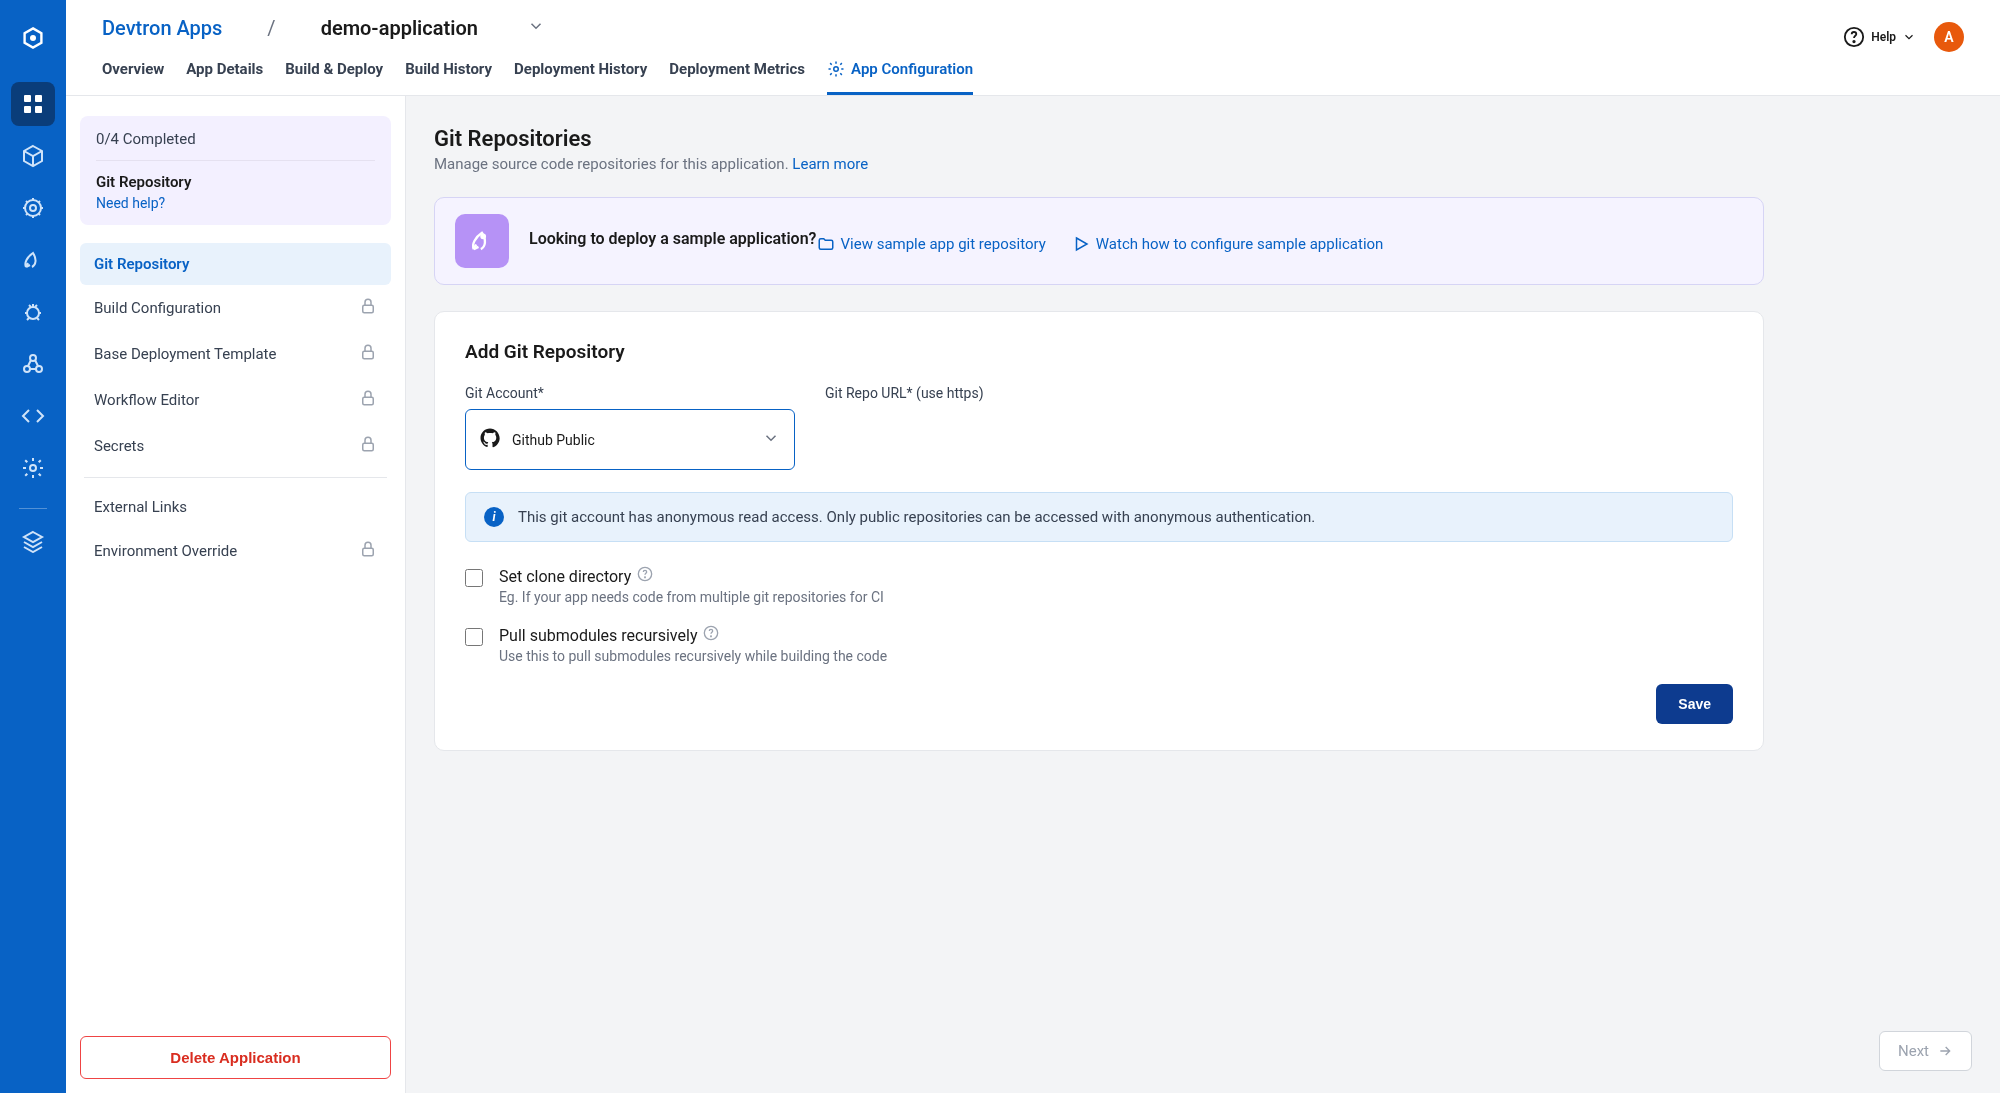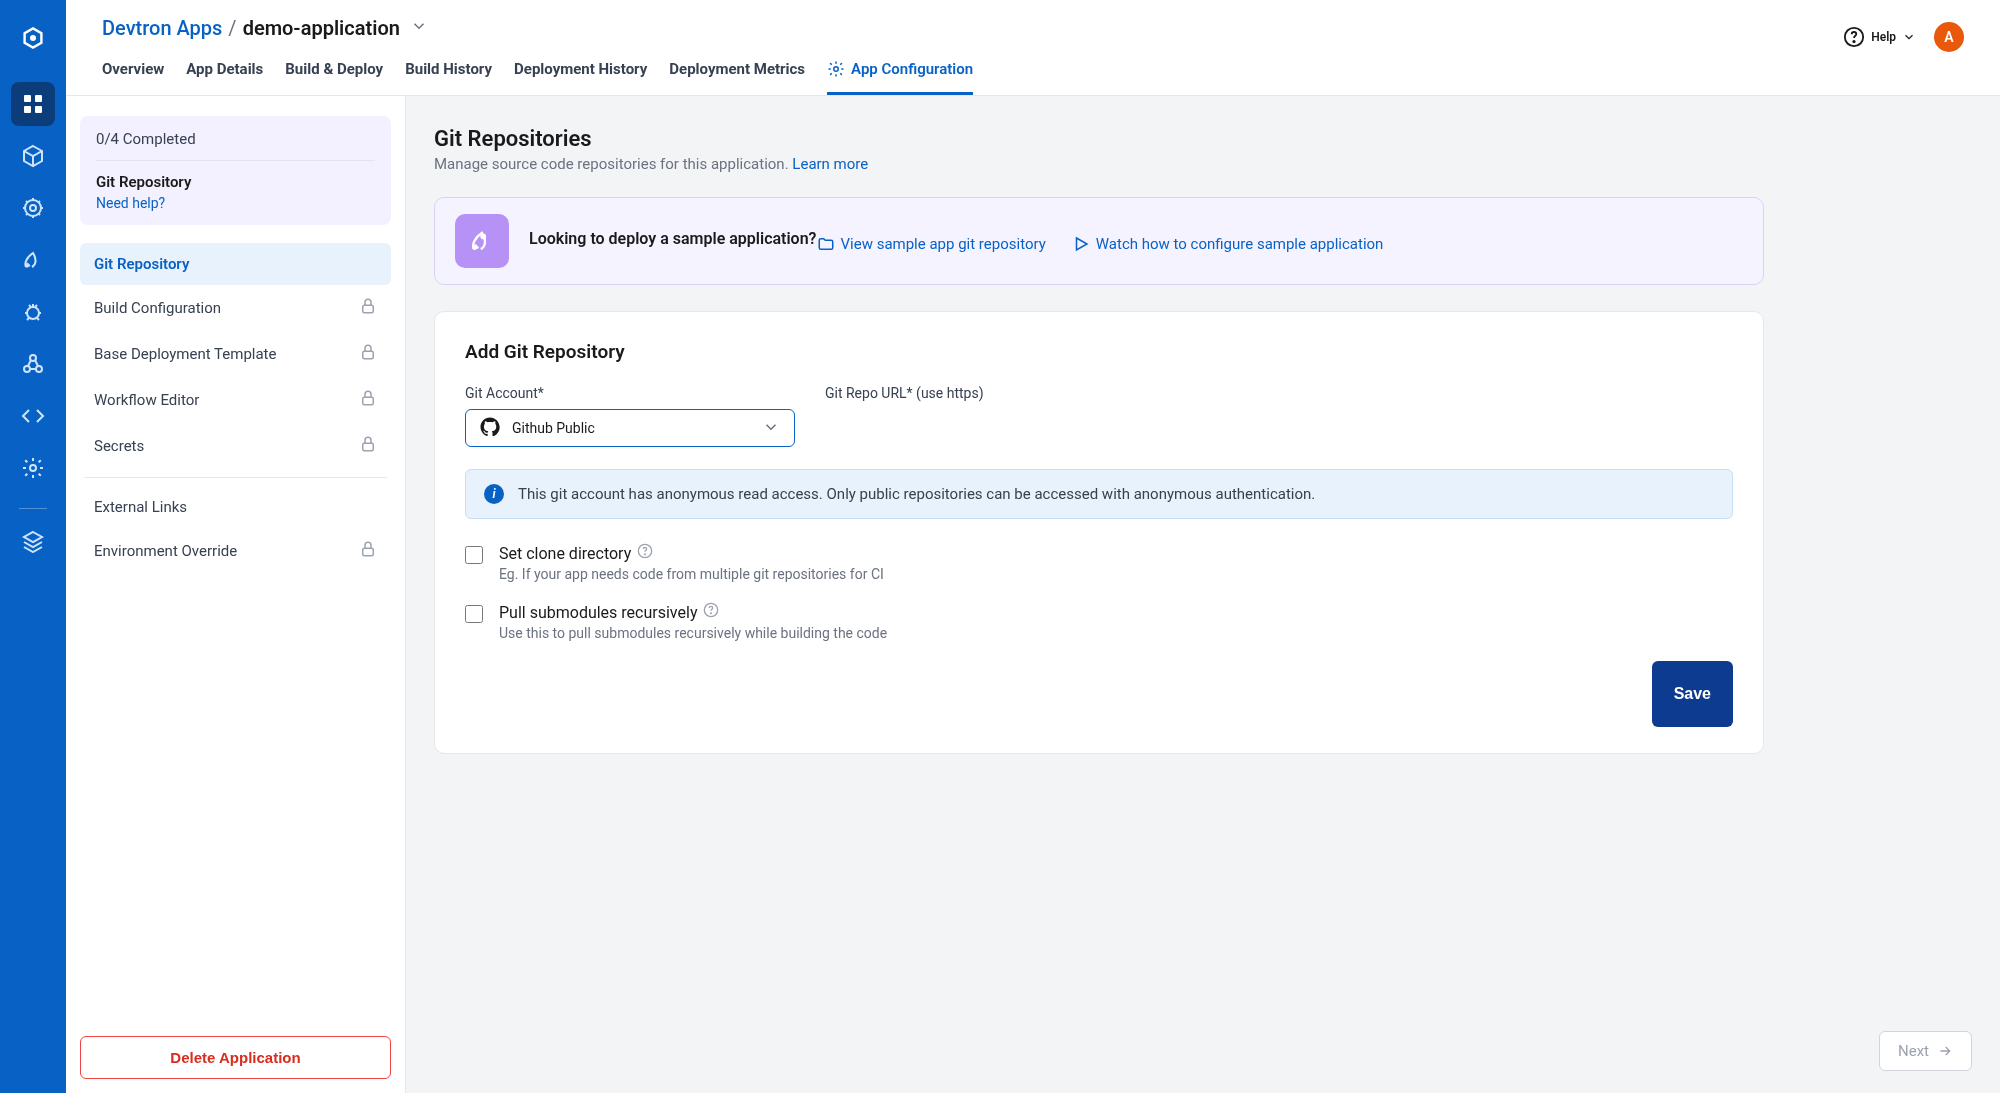--- a/index.html
+++ b/index.html
@@ -60,7 +60,7 @@
   border-bottom: 1px solid #e5e7eb;
 }
 .topbar-left { display: flex; flex-direction: column; }
-.breadcrumb { display: flex; align-items: center; margin-bottom: 12px; font-size: 20px;}
+.breadcrumb { display: flex; align-items: center; margin-bottom: 12px; font-size: 20px; gap: 39px;}
 .breadcrumb .crumb-link { color: #0862c5; font-weight: 500; cursor: pointer; }
 .breadcrumb .crumb-sep { color: #6b7280; margin: 0 6px; }
 .breadcrumb .crumb-current { font-weight: 600; color: #1a1a1a; }

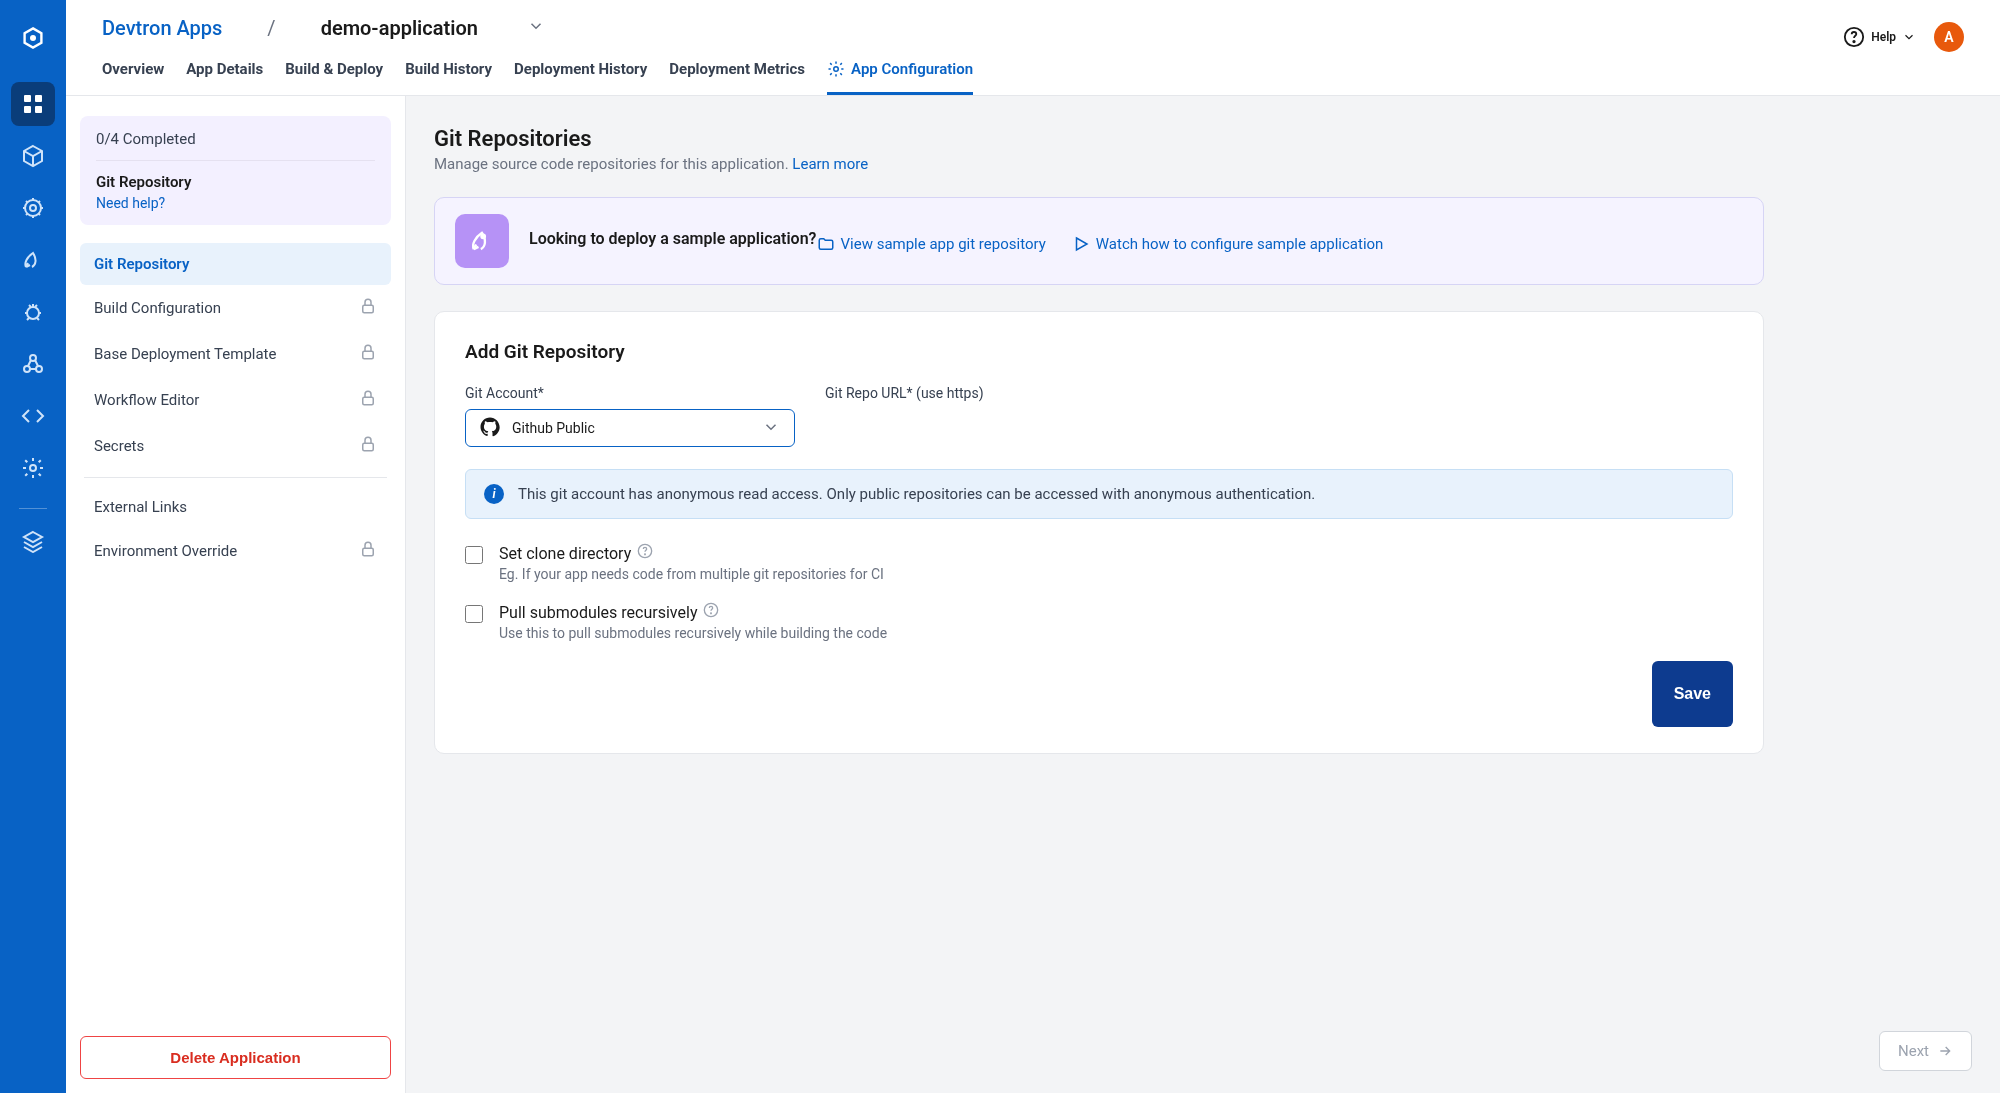--- a/index.html
+++ b/index.html
@@ -167,7 +167,7 @@
 .select-wrap, .input-wrap {
   border: 1px solid #0862c5;
   border-radius: 6px;
-  height: 38px;
+  height: 61px;
   display: flex; align-items: center;
   padding: 4px 14px;
   background: #fff;

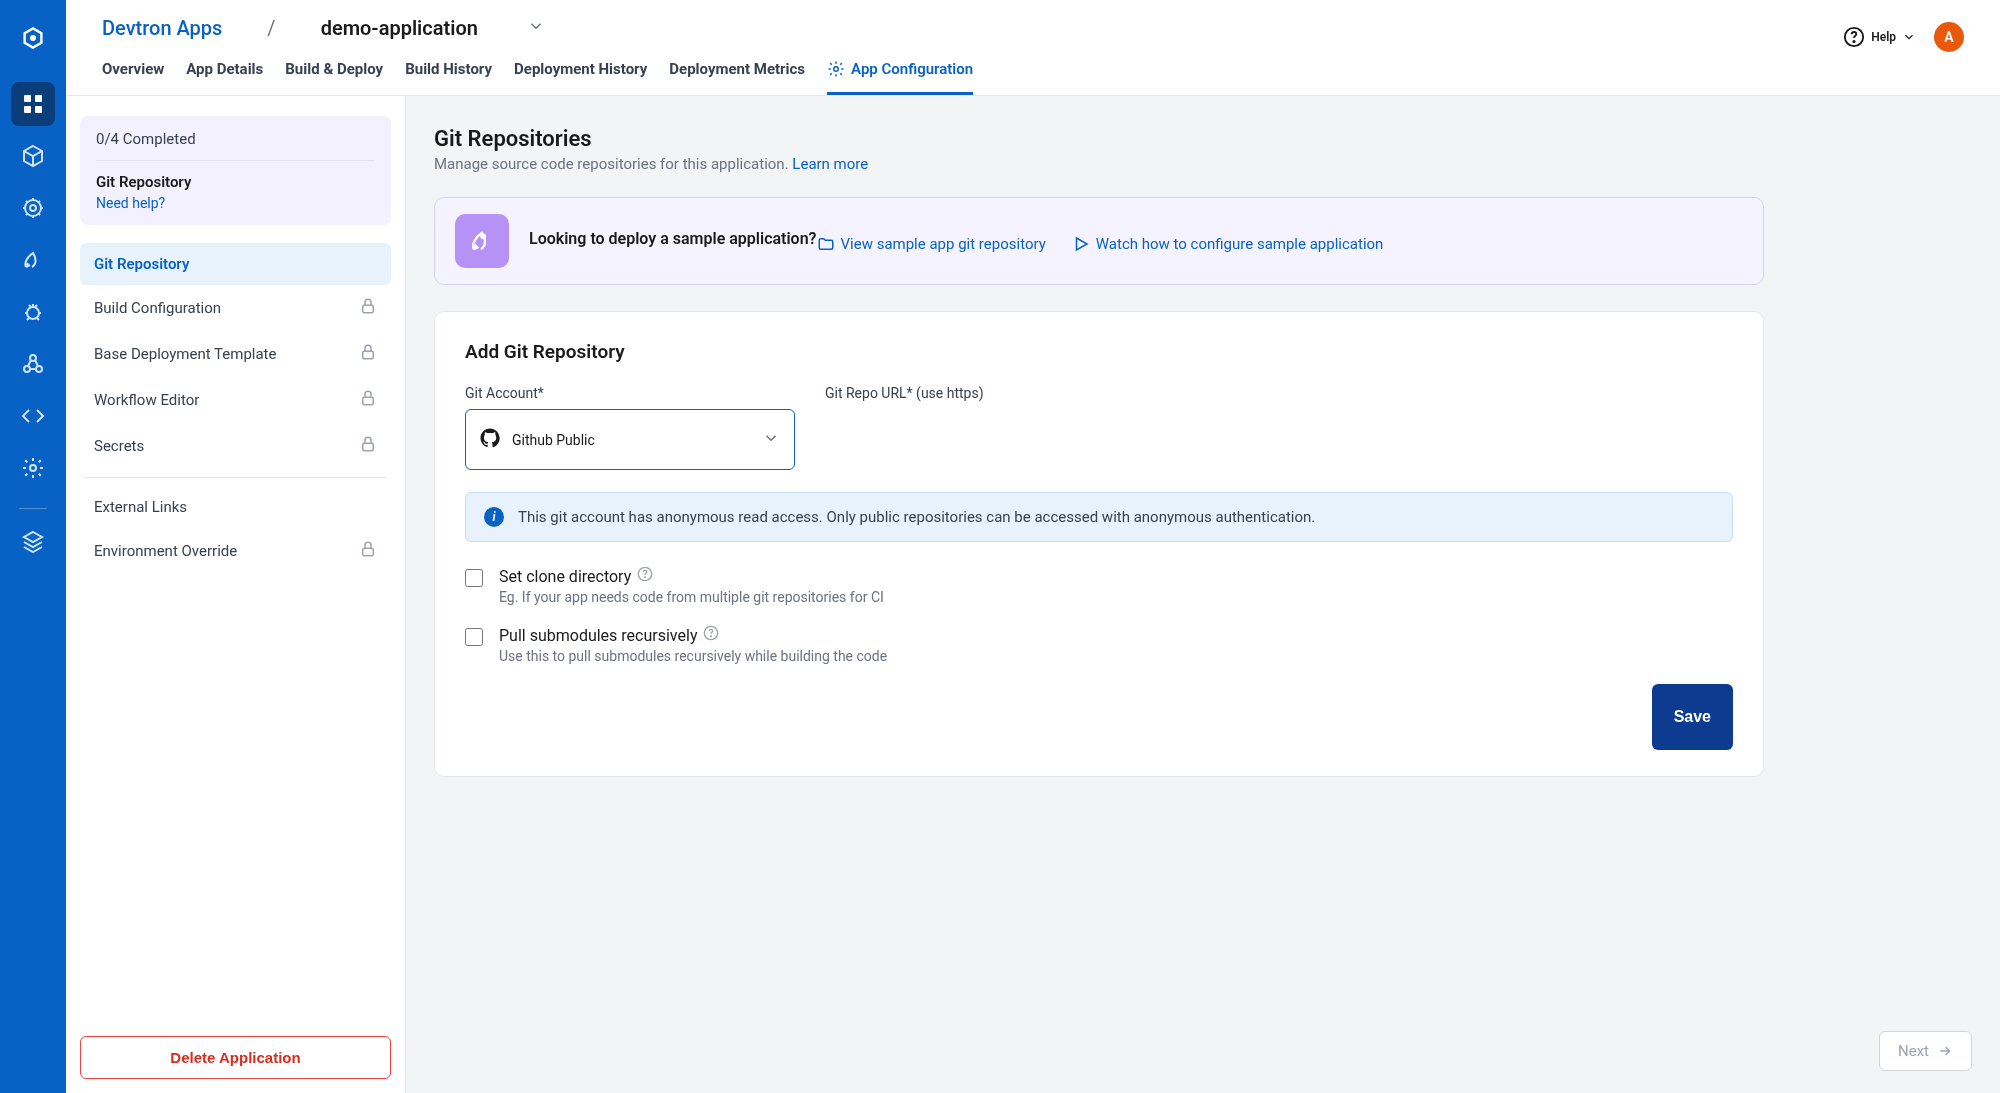--- a/index.html
+++ b/index.html
@@ -202,9 +202,9 @@
   color: #fff;
   border: none;
   border-radius: 6px;
-  padding: 24px 22px;
+  padding: 12px 22px;
   font-weight: 600;
-  font-size: 16px;
+  font-size: 14px;
   cursor: pointer;
 }
 

